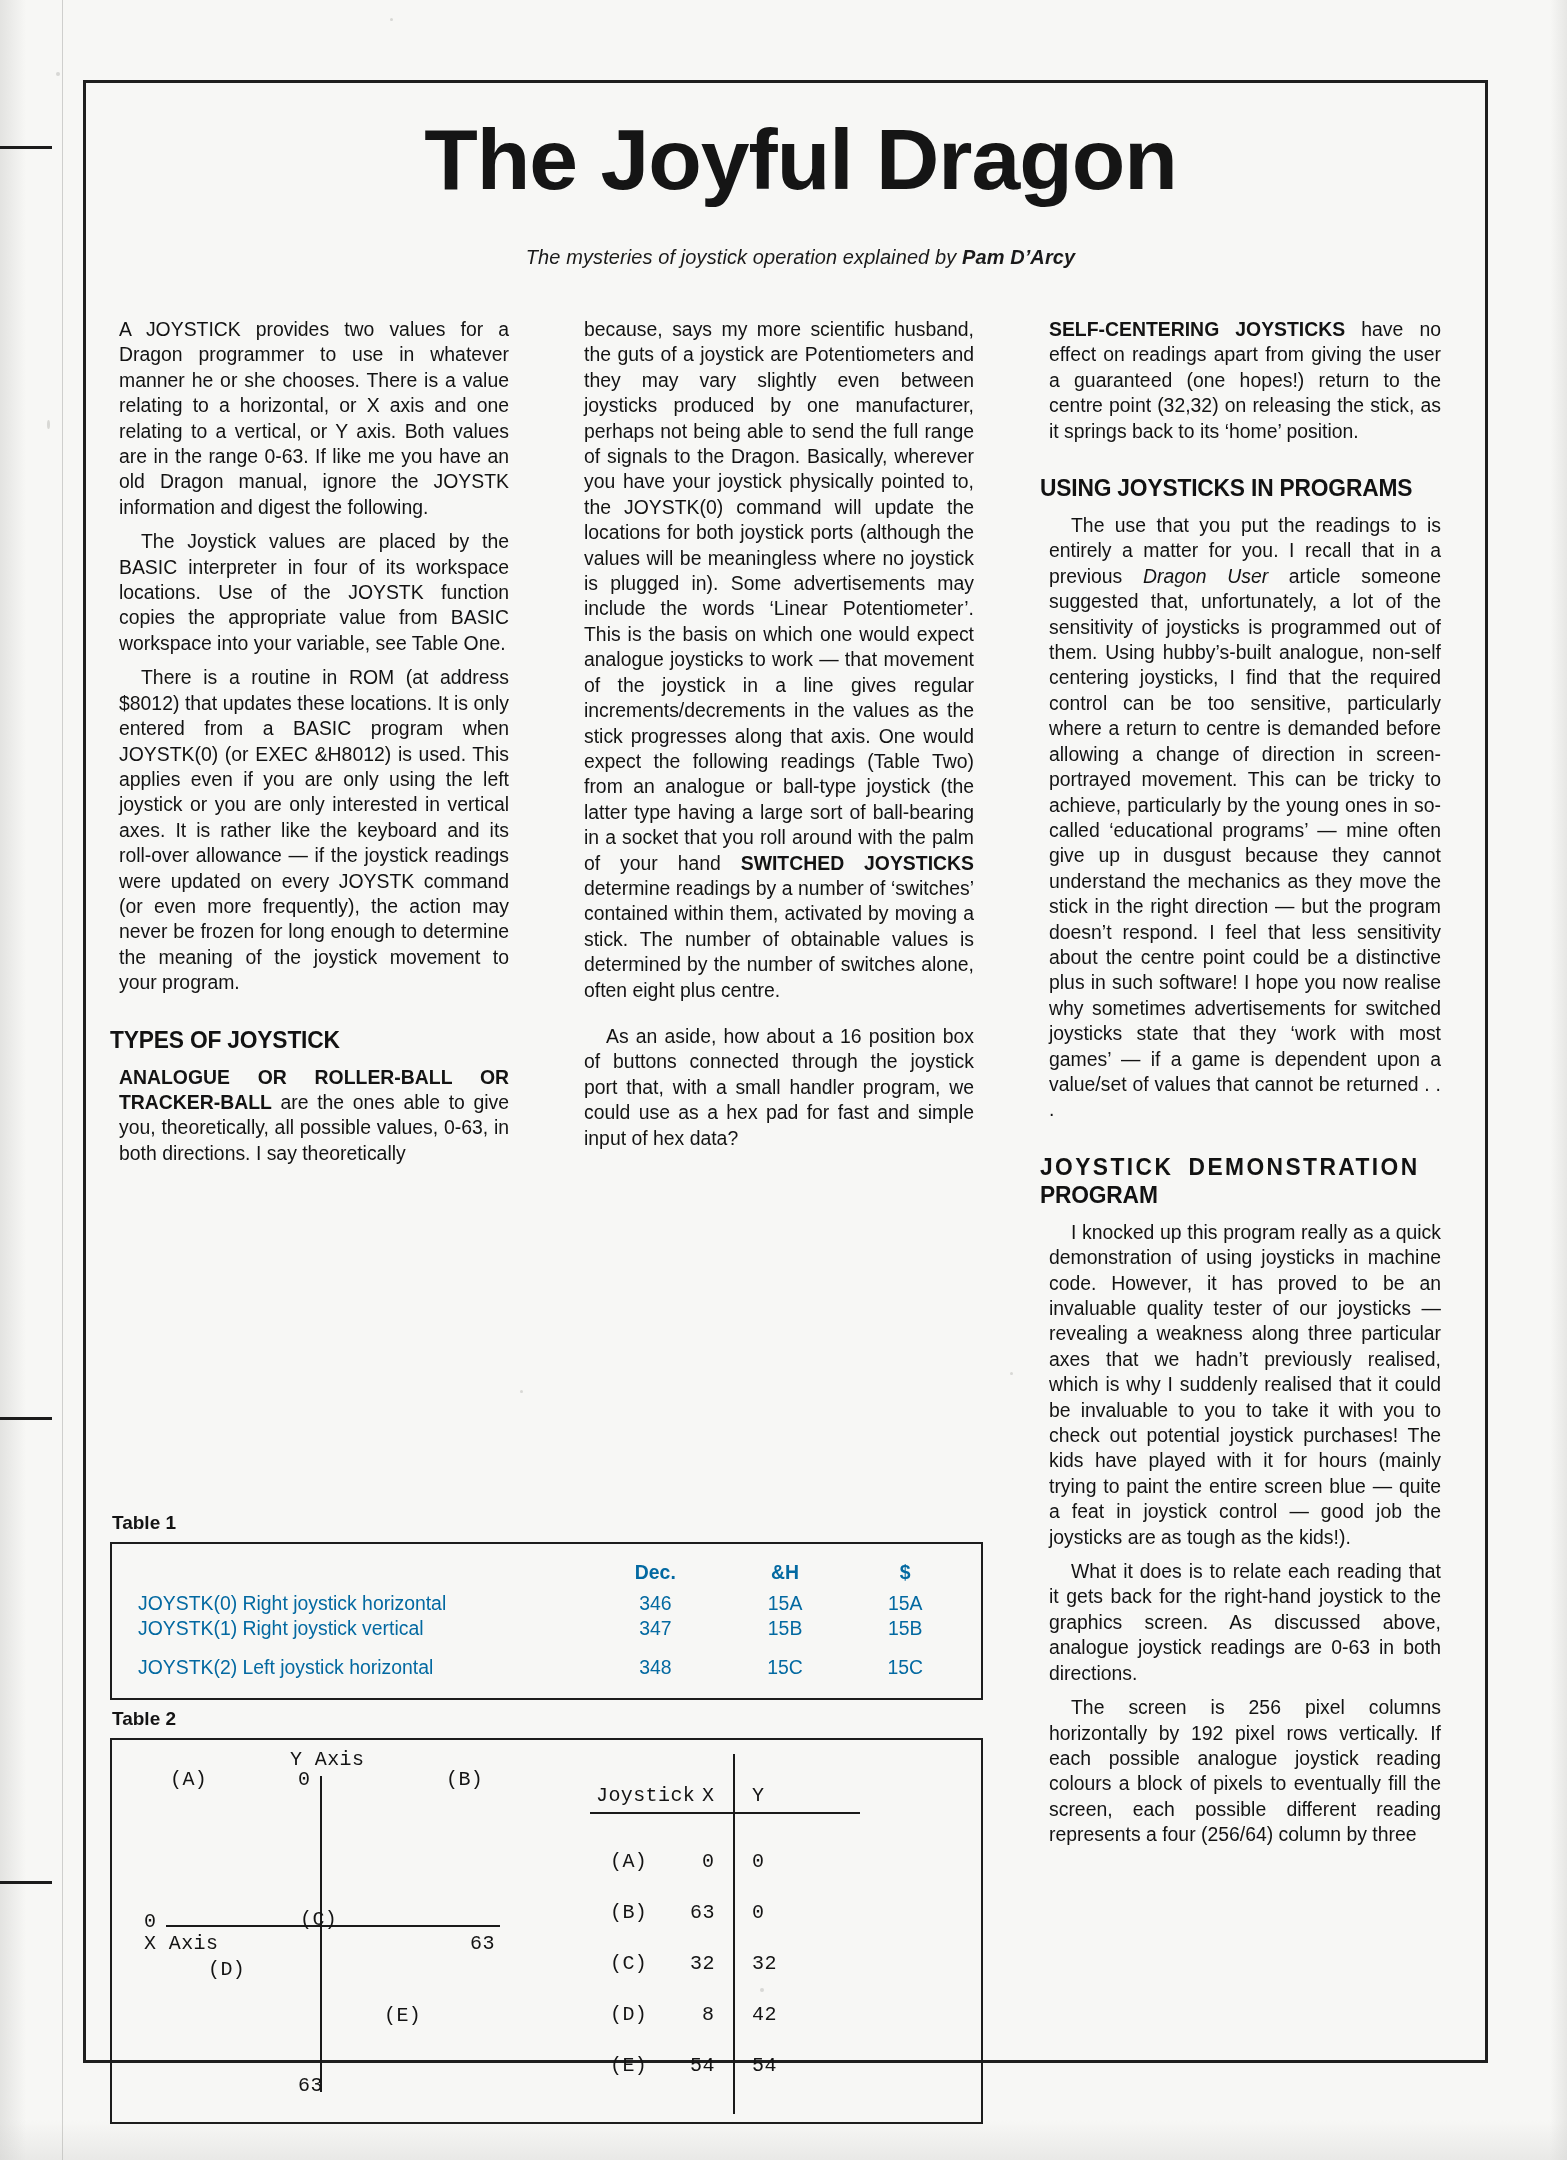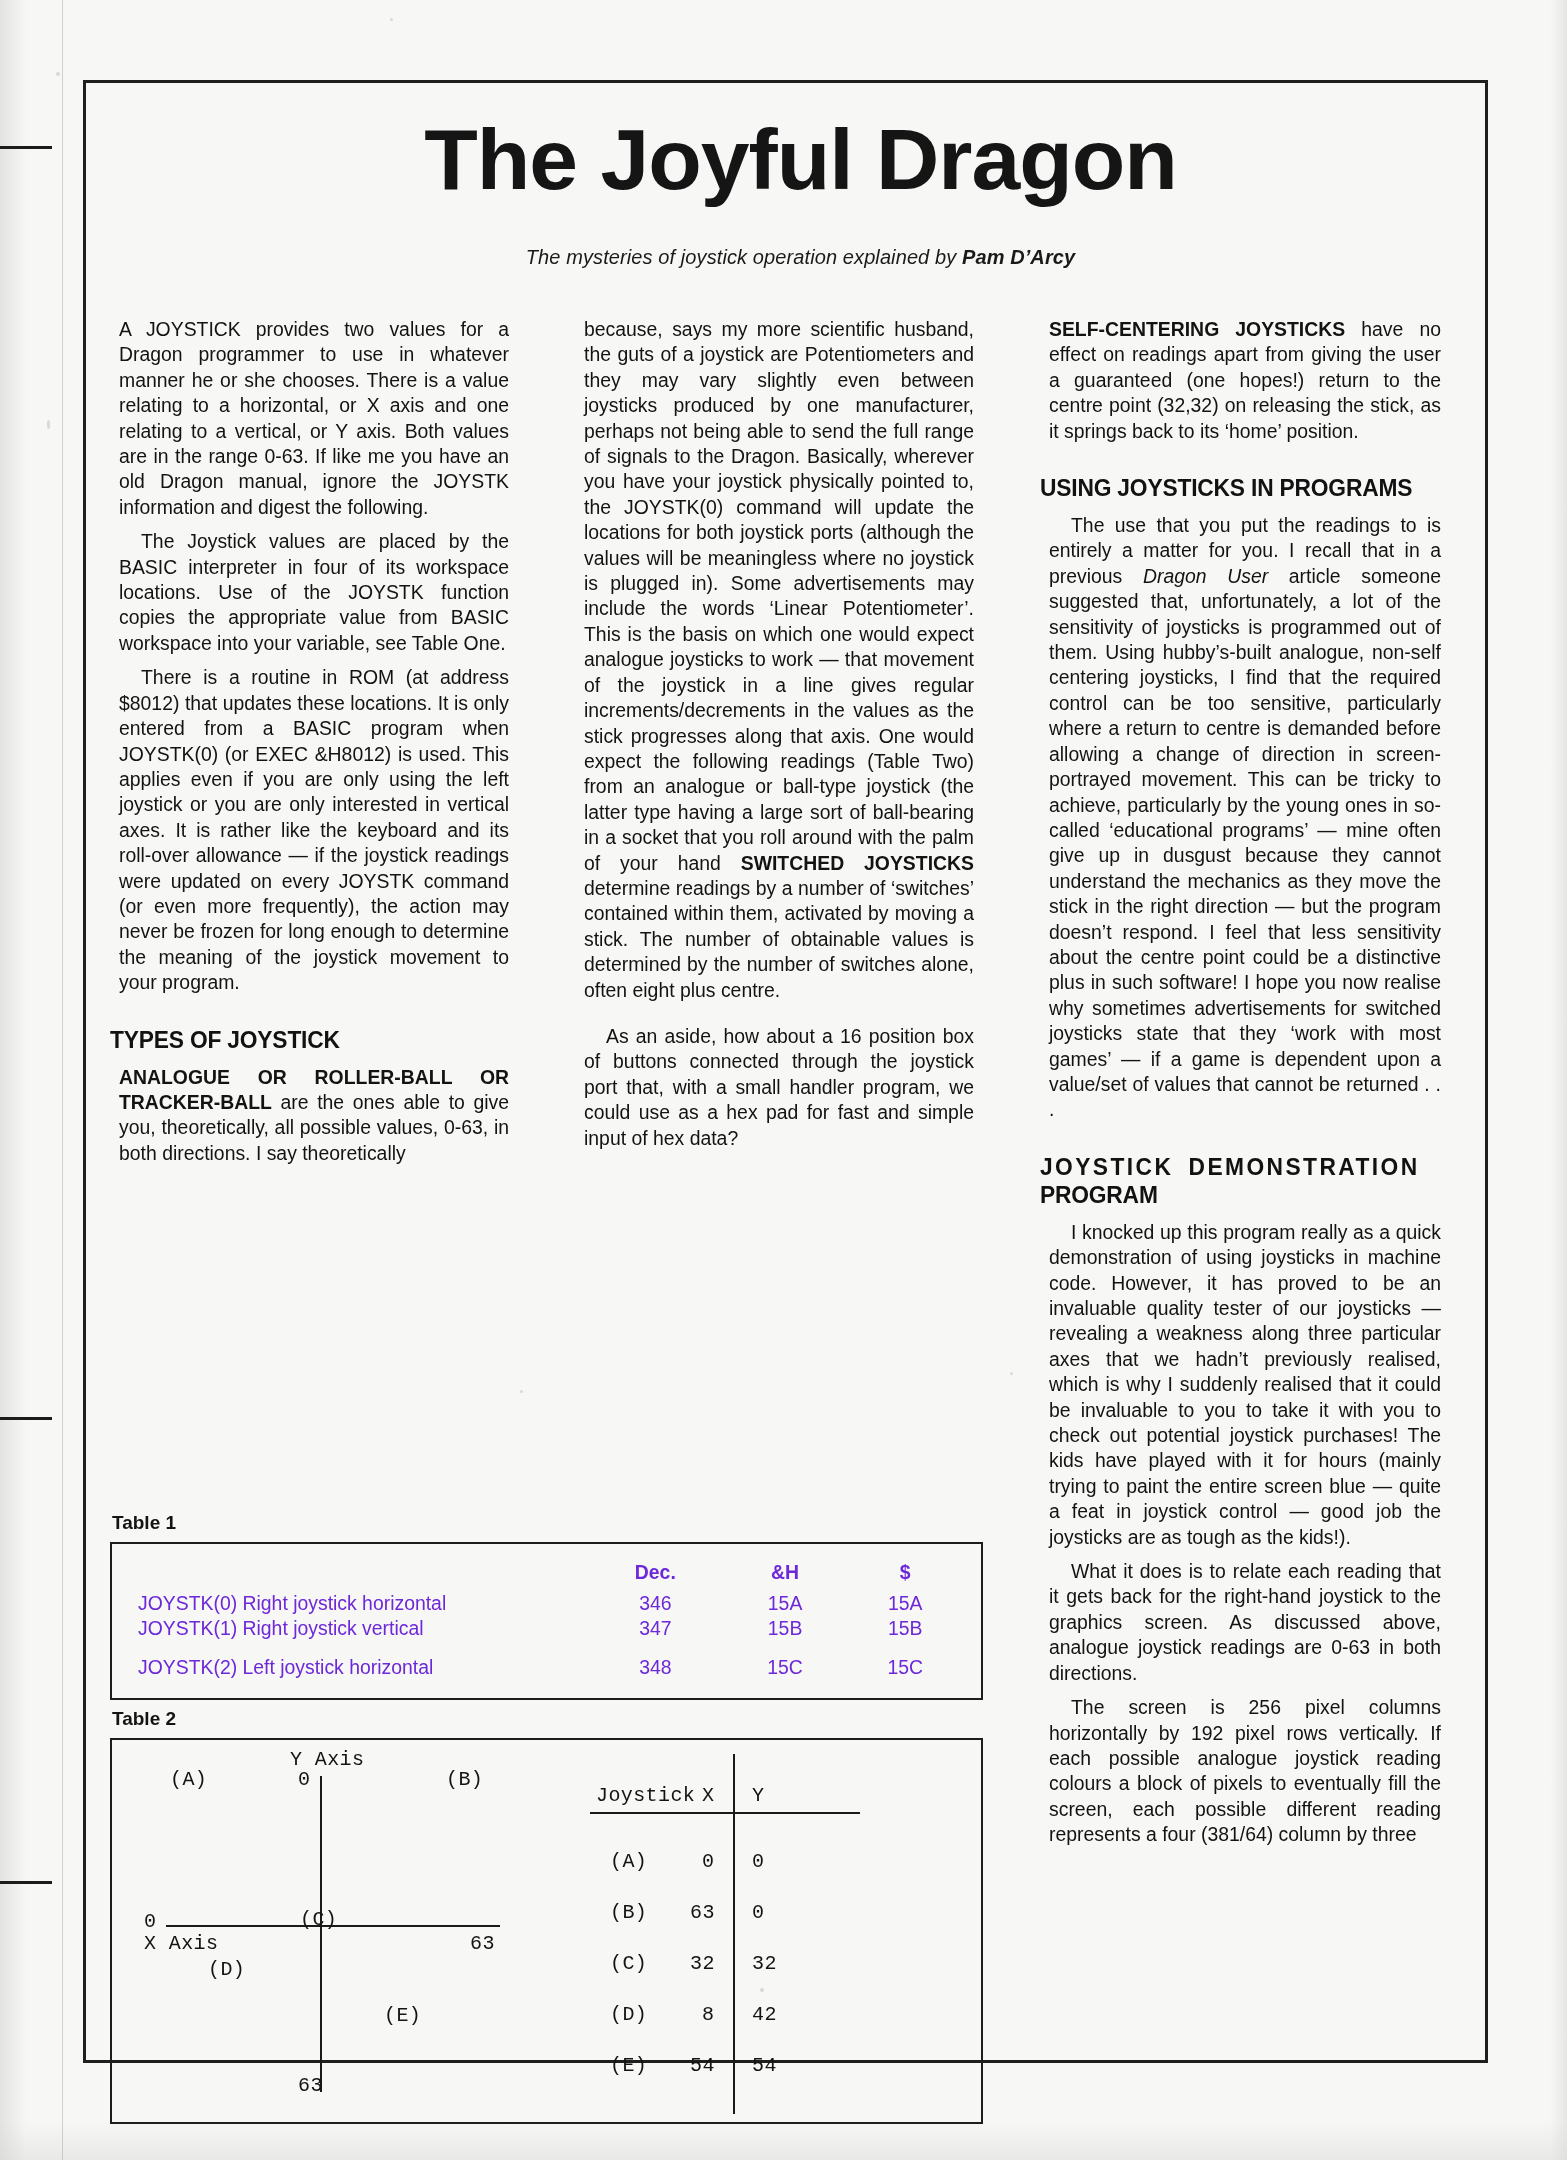--- a/index.html
+++ b/index.html
@@ -175,7 +175,7 @@
     width: 100%;
     border-collapse: collapse;
     font-size: 19.4px;
-    color: #6d28d9;
+    color: #0369a1;
   }
   .t1 th, .t1 td {
     padding: 0;

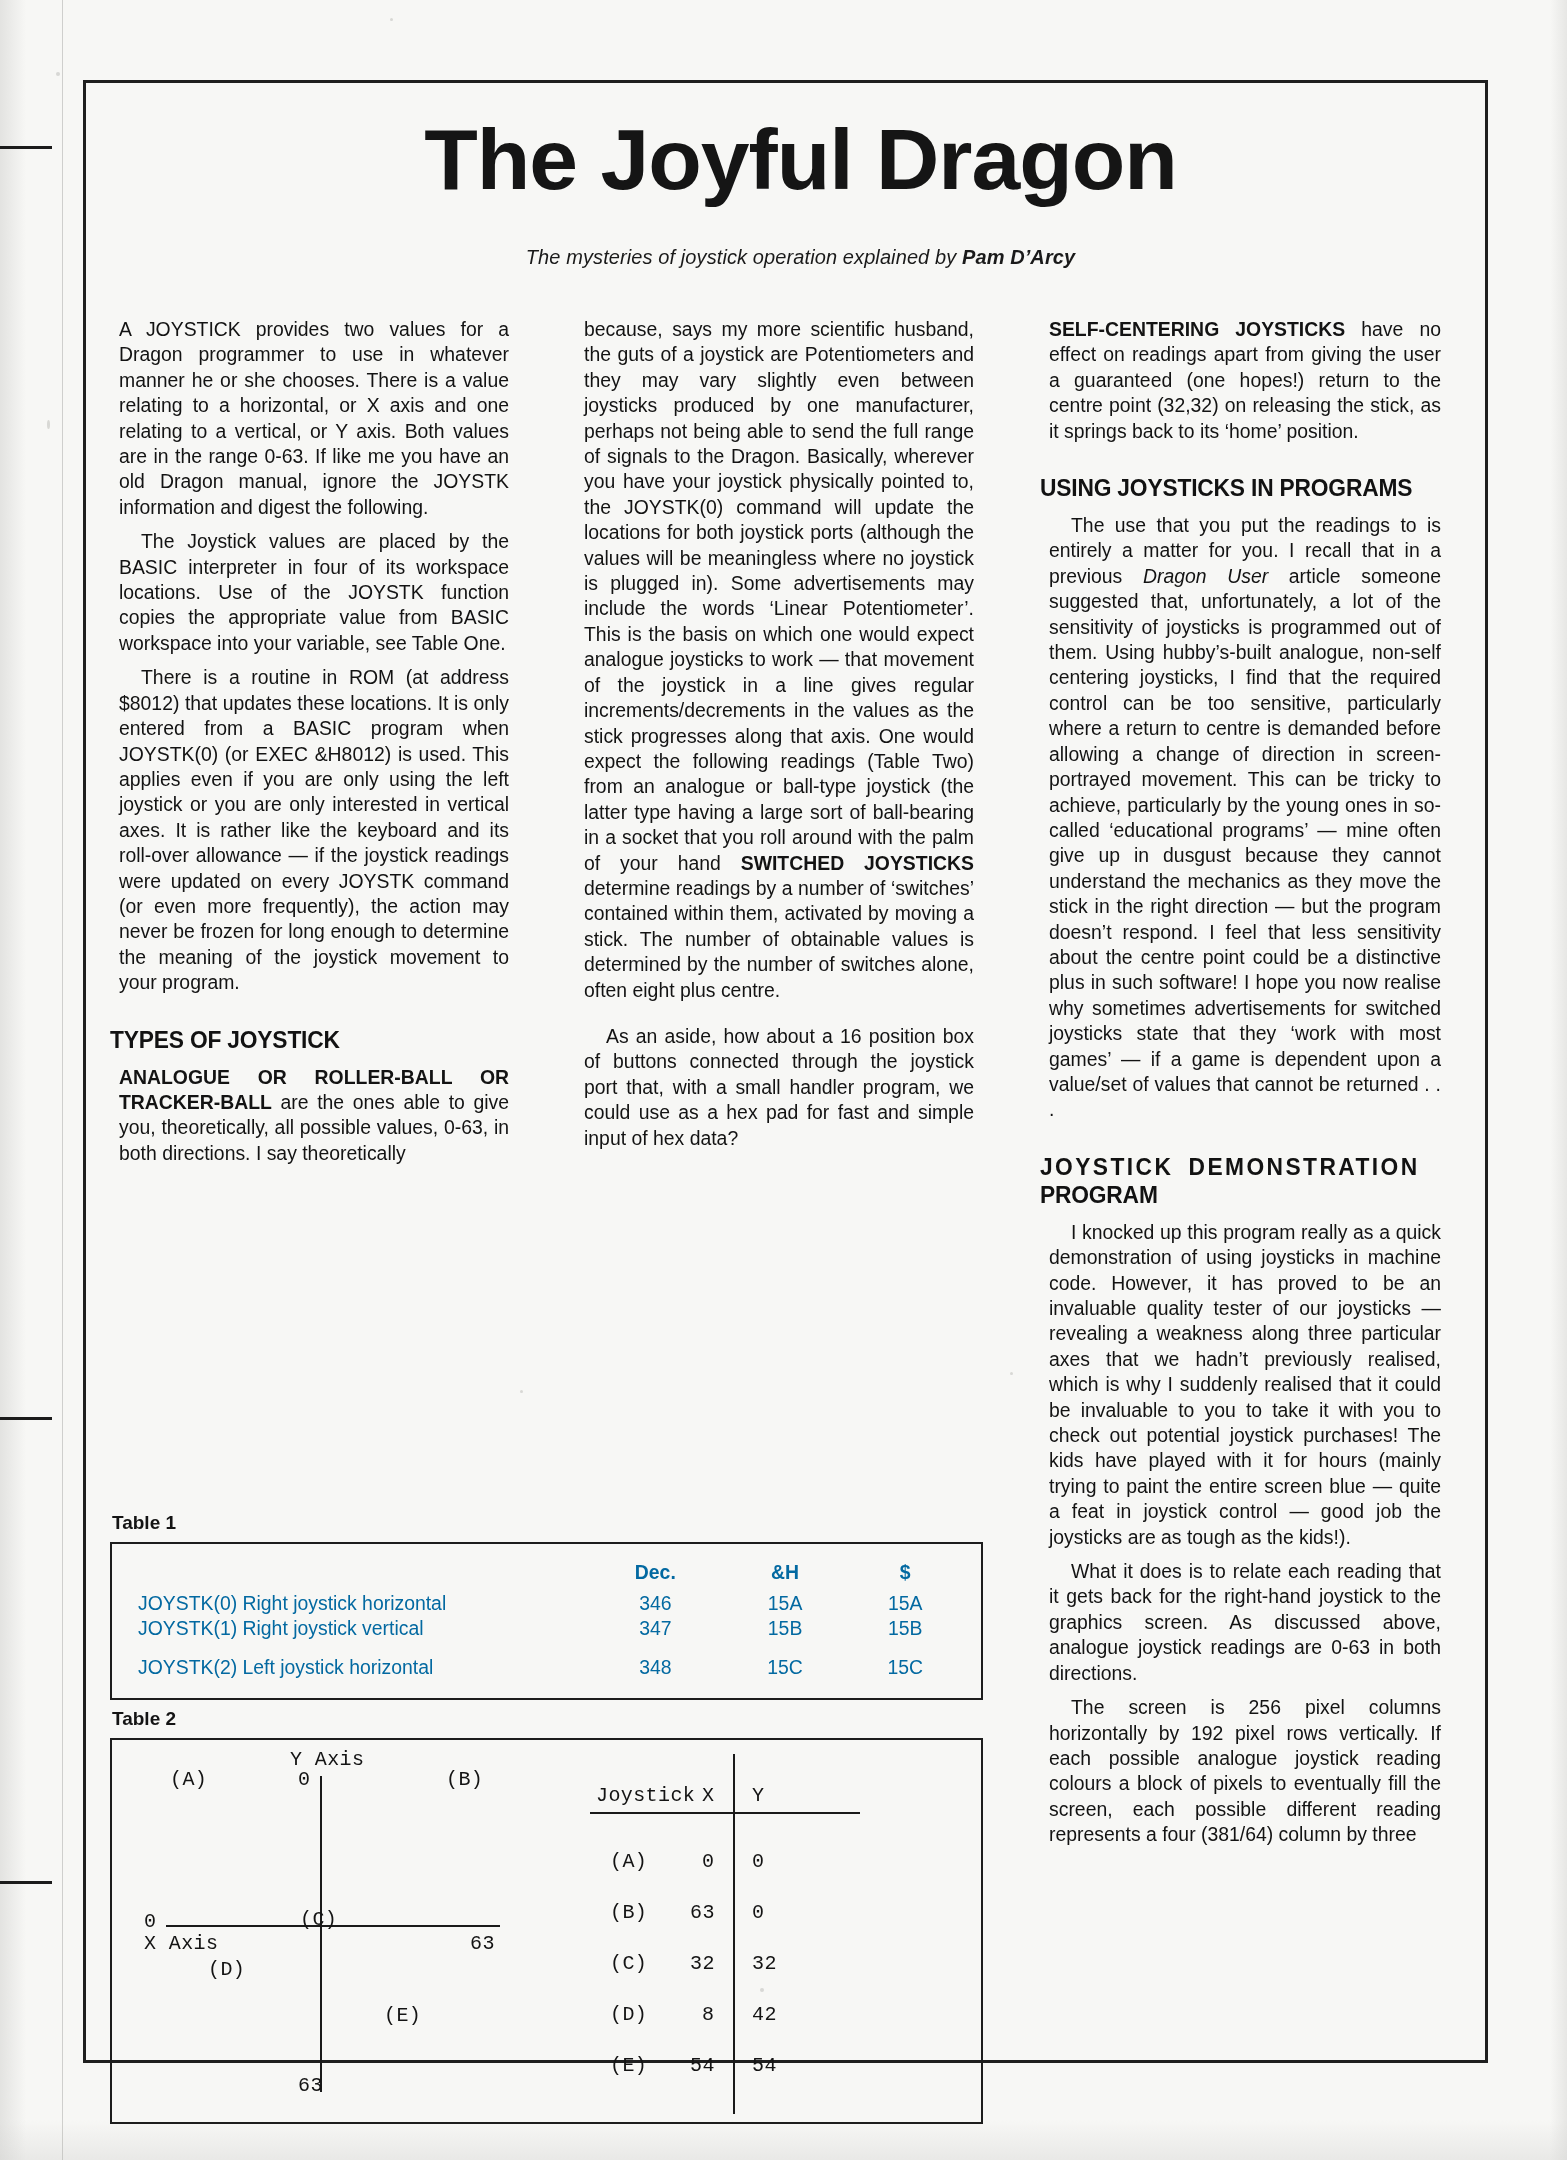--- a/index.html
+++ b/index.html
@@ -291,7 +291,7 @@
 
       <p class="body indent">I knocked up this program really as a quick demonstration of using joysticks in machine code. However, it has proved to be an invaluable quality tester of our joysticks — revealing a weakness along three particular axes that we hadn’t previously realised, which is why I suddenly realised that it could be invaluable to you to take it with you to check out potential joystick purchases! The kids have played with it for hours (mainly trying to paint the entire screen blue — quite a feat in joystick control — good job the joysticks are as tough as the kids!).</p>
       <p class="body">What it does is to relate each reading that it gets back for the right-hand joystick to the graphics screen. As discussed above, analogue joystick readings are 0-63 in both directions.</p>
-      <p class="body">The screen is 256 pixel columns horizontally by 192 pixel rows vertically. If each possible analogue joystick reading colours a block of pixels to eventually fill the screen, each possible different reading represents a four (381/64) column by three</p>
+      <p class="body">The screen is 256 pixel columns horizontally by 192 pixel rows vertically. If each possible analogue joystick reading colours a block of pixels to eventually fill the screen, each possible different reading represents a four (256/64) column by three</p>
     </div>
 
     <div class="table1-wrap">

